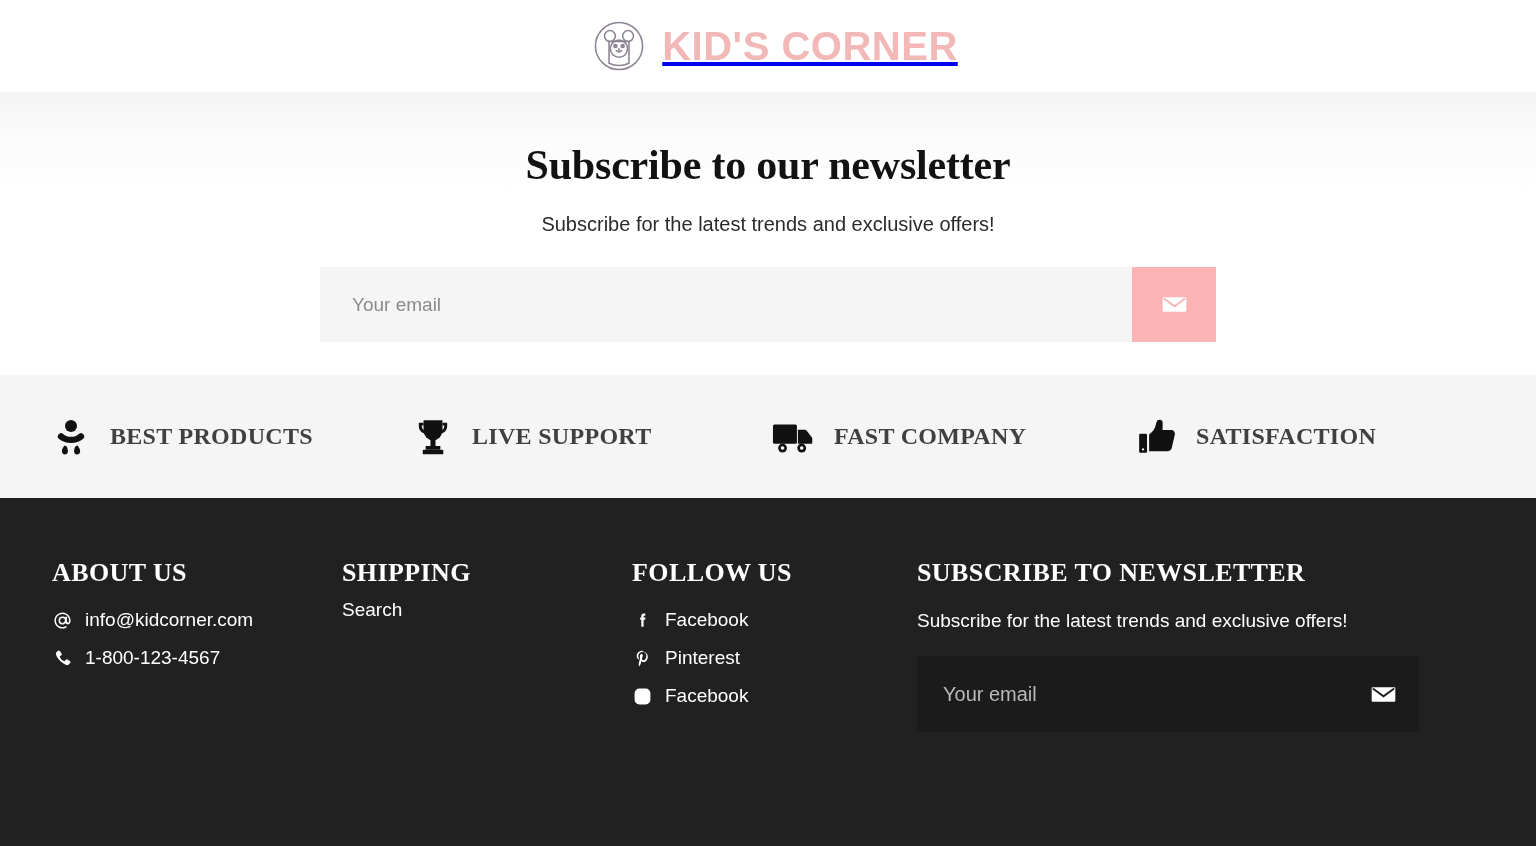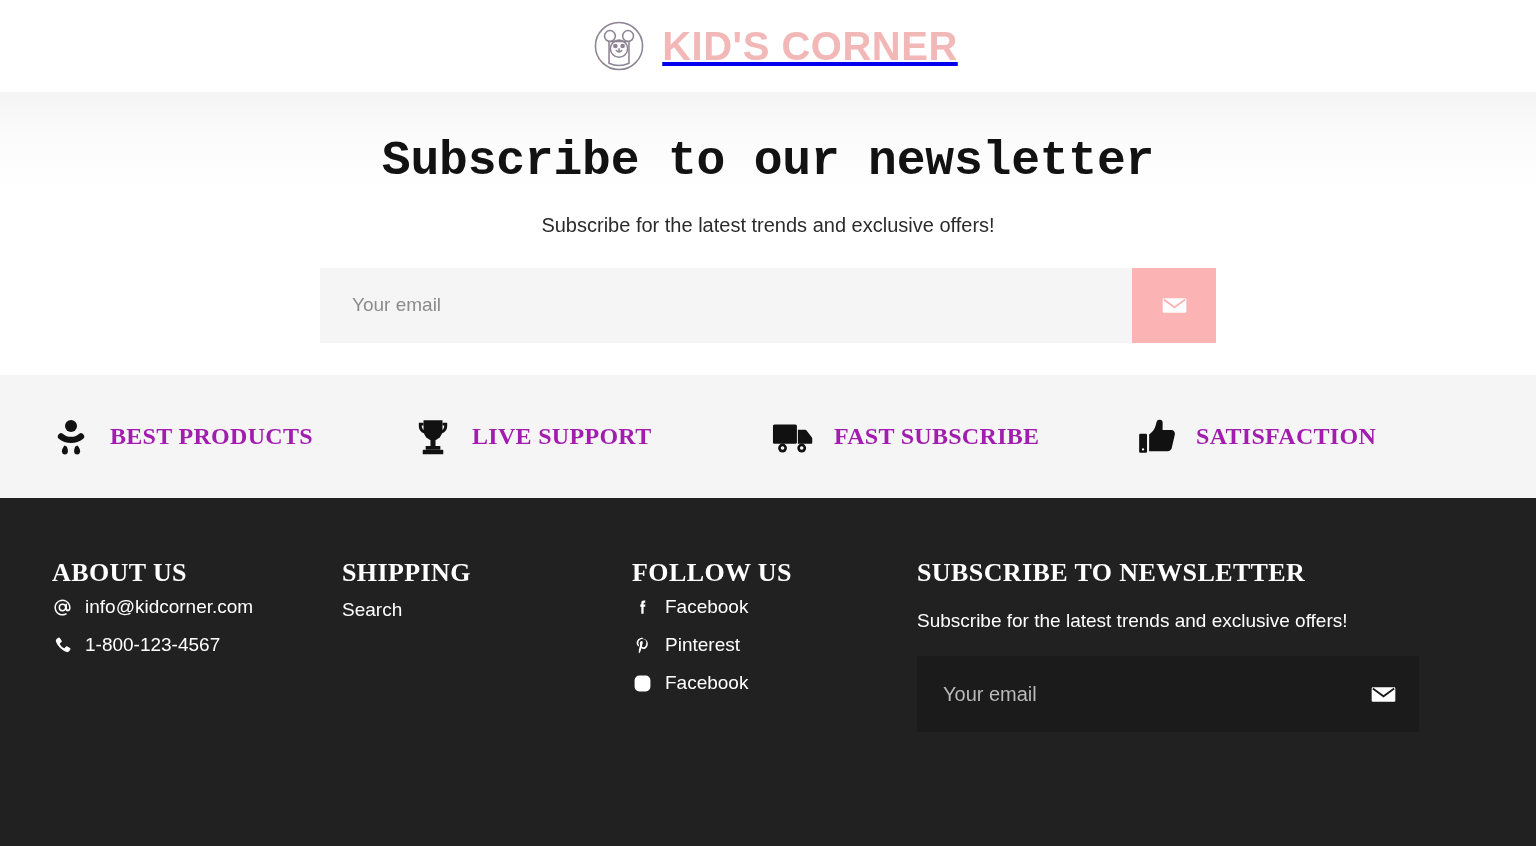--- a/index.html
+++ b/index.html
@@ -43,13 +43,13 @@
     padding-top: 14px;
   }
   .newsletter-title {
-    font-family: Liberation Mono, monospace;
+    font-family: Liberation Serif, serif;
     font-weight: bold;
-    font-size: 48px;
+    font-size: 42px;
     color: #121212;
     letter-spacing: -0.2px;
     line-height: 1.2;
-    margin-top: 27px;
+    margin-top: 34px;
   }
   .newsletter-sub {
     font-size: 20px;

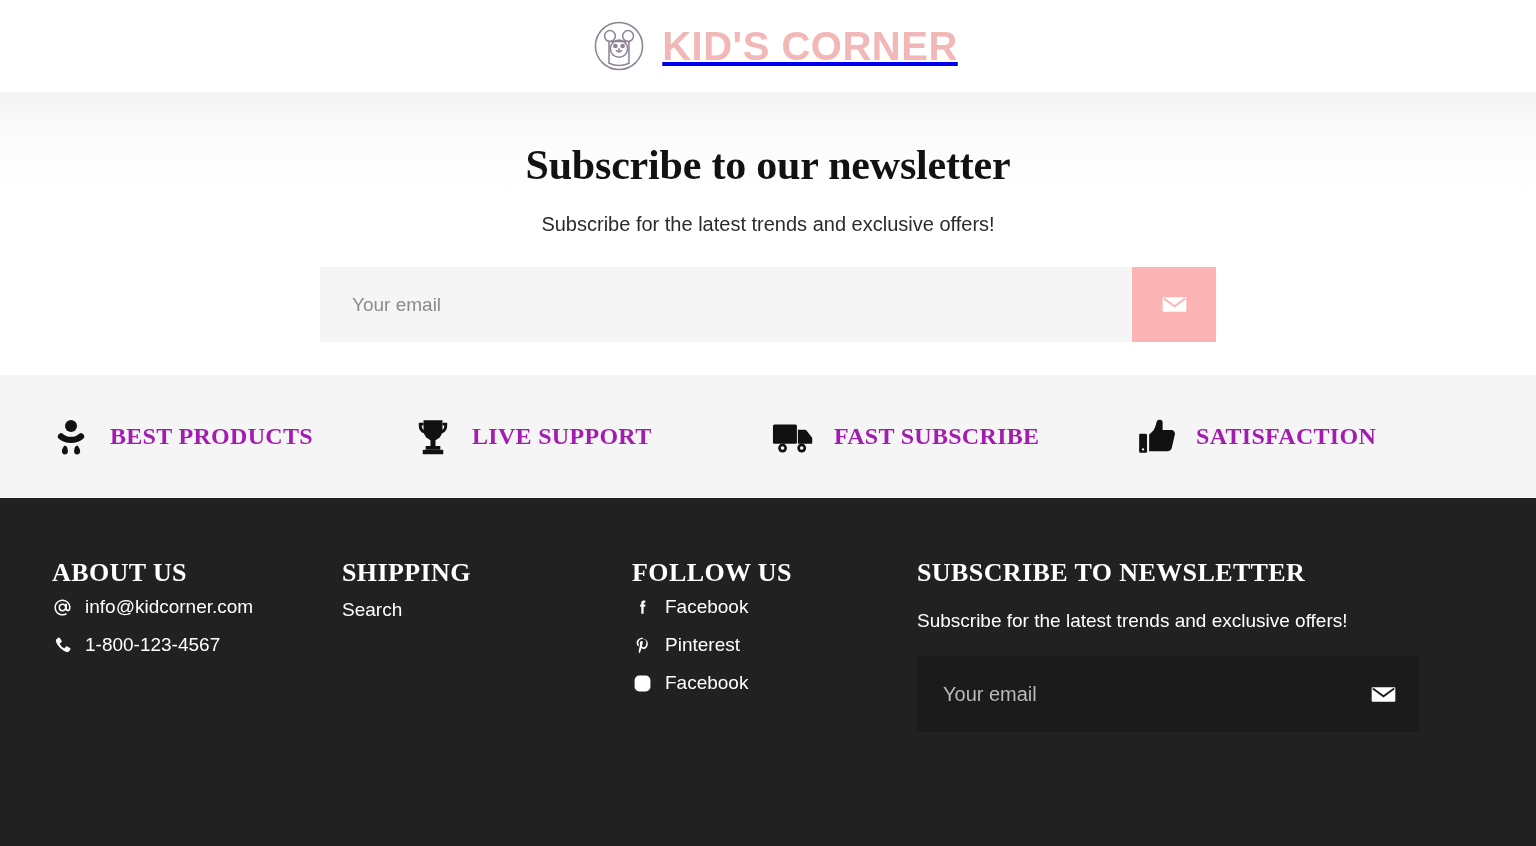--- a/index.html
+++ b/index.html
@@ -113,7 +113,7 @@
     font-family: "Liberation Serif", serif;
     font-weight: bold;
     font-size: 24px;
-    color: #a21caf;
+    color: #404040;
     letter-spacing: 0.3px;
     white-space: nowrap;
   }

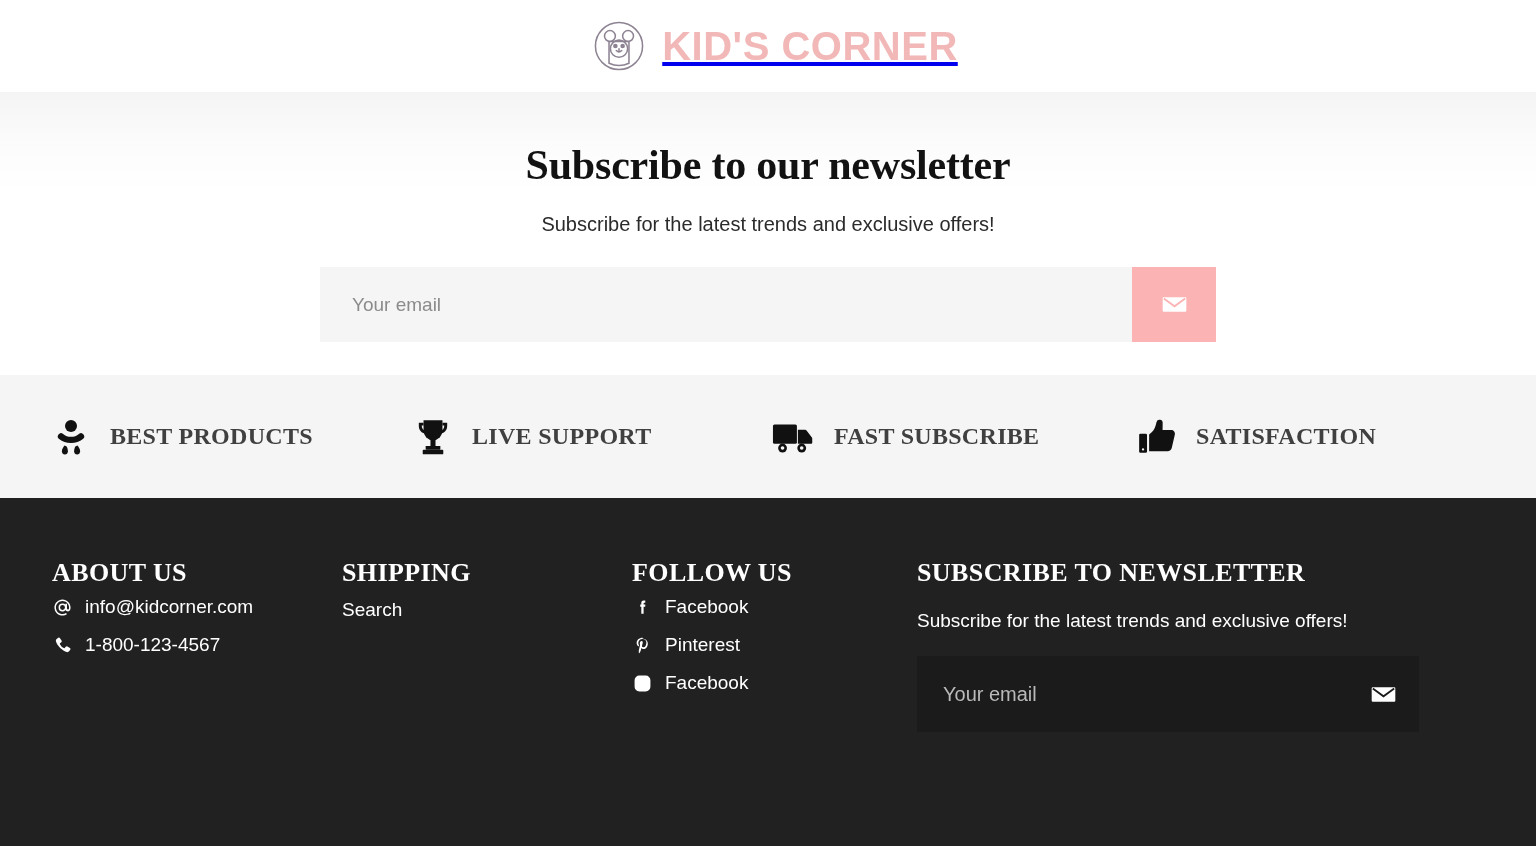--- a/index.html
+++ b/index.html
@@ -284,7 +284,7 @@
         <circle cx="31" cy="31.5" r="1.9" fill="#f5f5f5"></circle>
       </svg>
     </span>
-    <span class="feature-label">FAST SUBSCRIBE</span>
+    <span class="feature-label">FAST COMPANY</span>
   </div>
 
   <div class="feature-item">

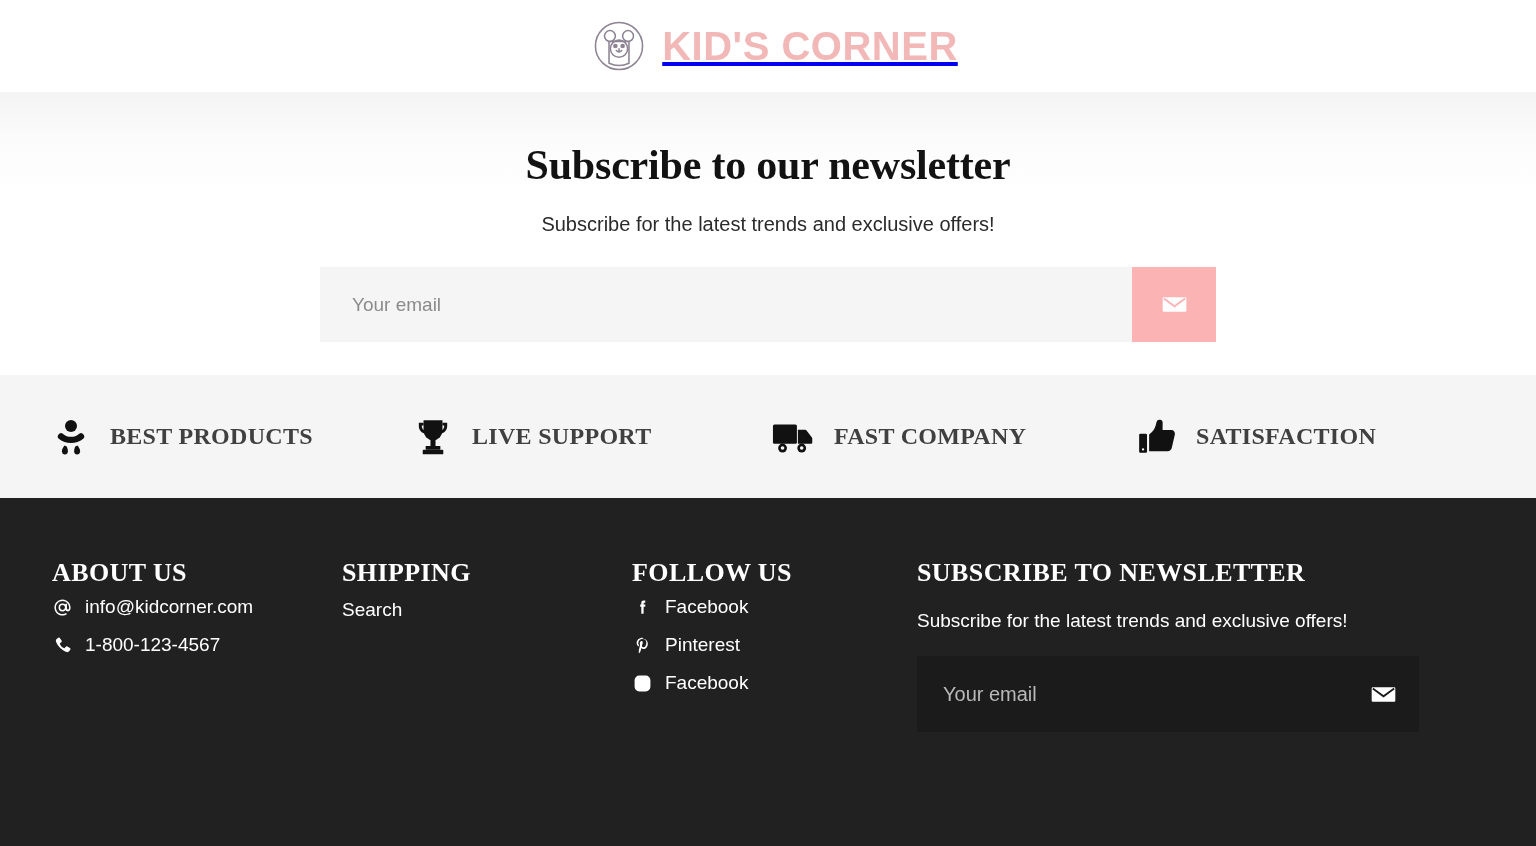--- a/index.html
+++ b/index.html
@@ -142,7 +142,7 @@
     letter-spacing: 0.4px;
     white-space: nowrap;
   }
-  .footer-list { list-style: none; margin-top: 8px; }
+  .footer-list { list-style: none; margin-top: 21px; }
   .footer-list li { margin-bottom: 16px; }
   .footer-line {
     display: flex;

